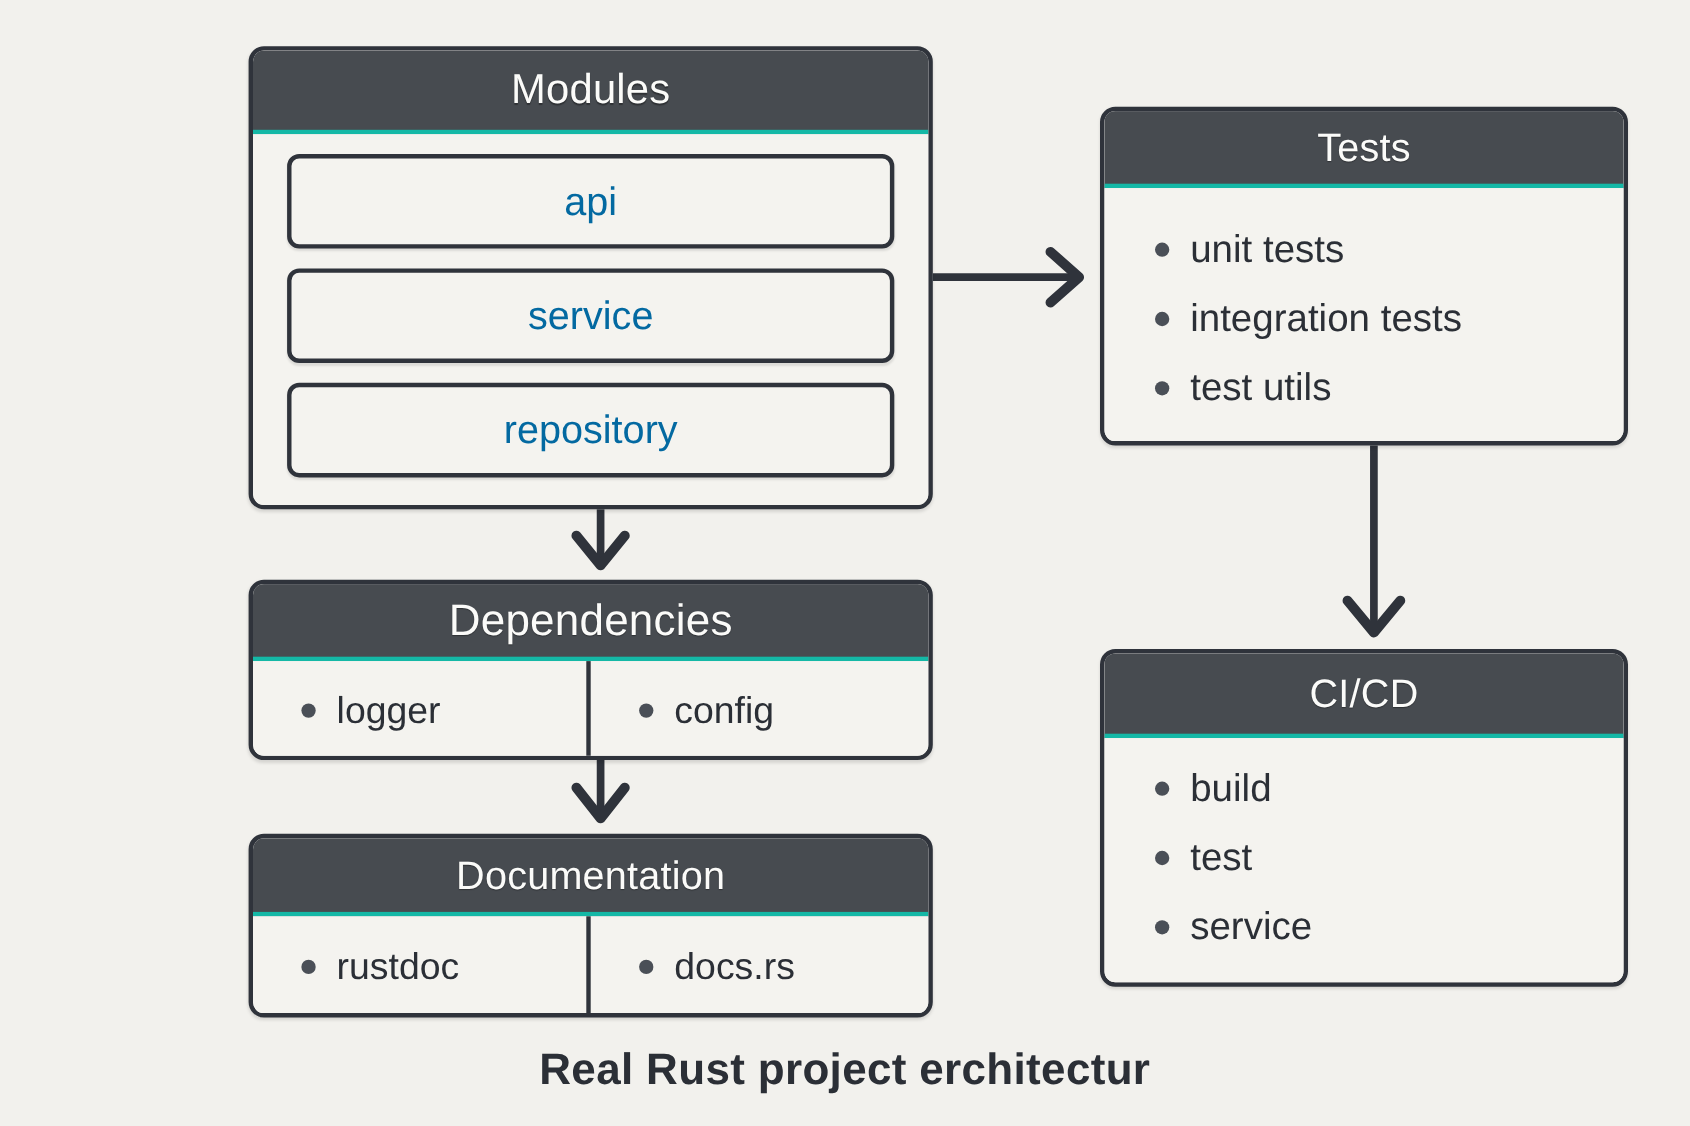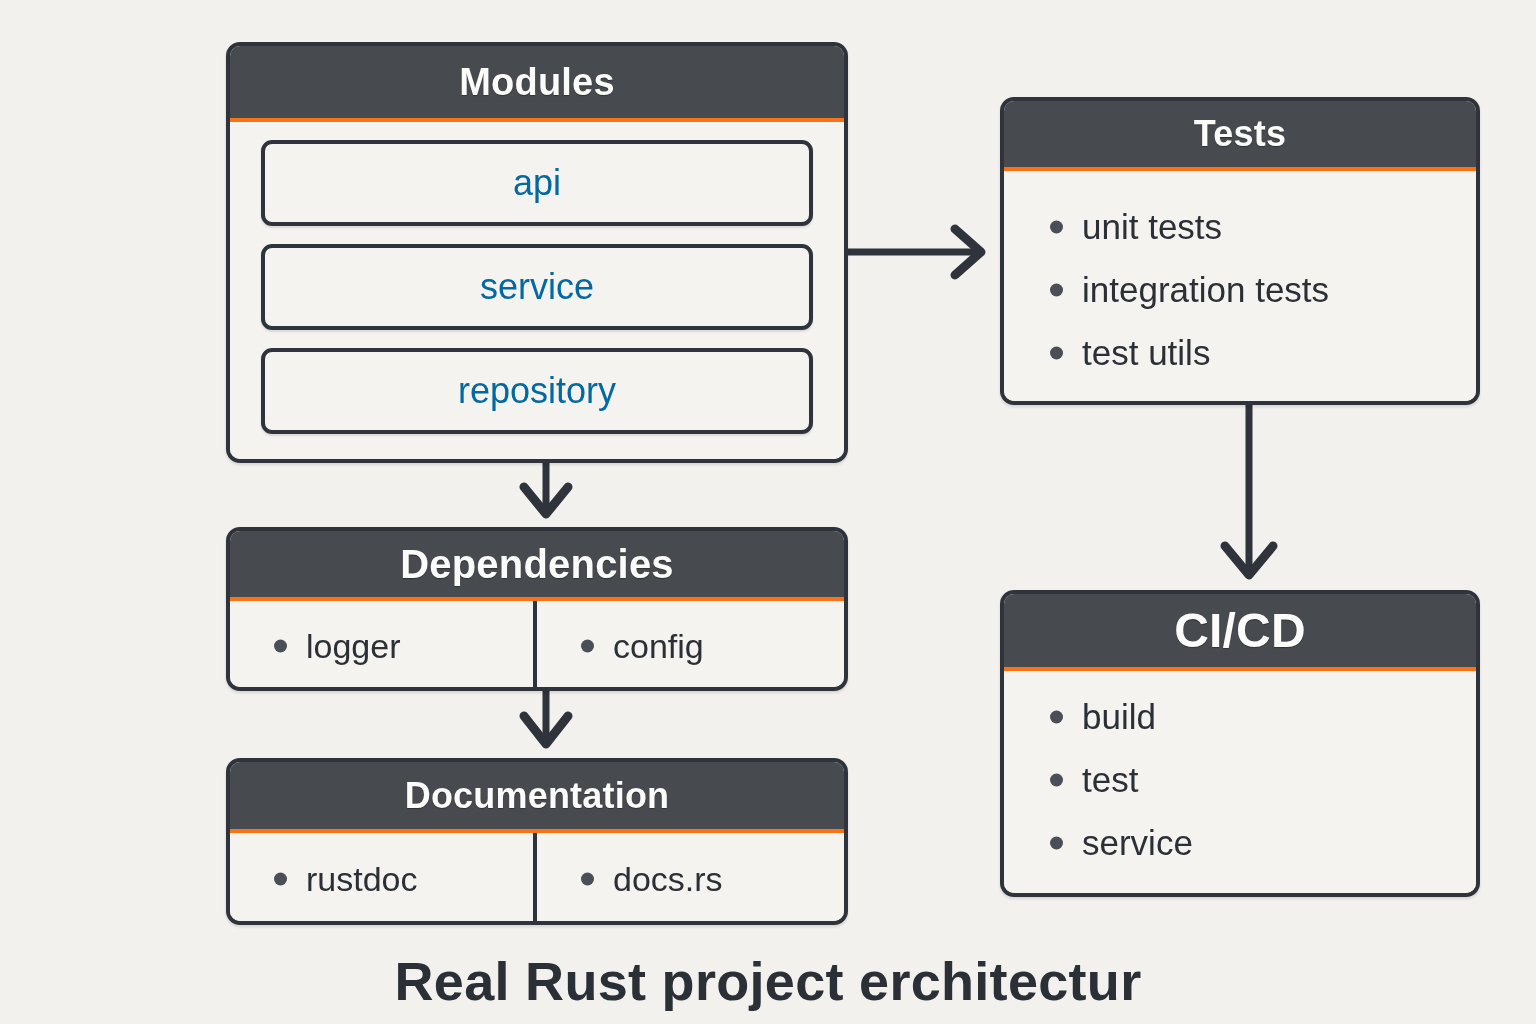--- a/index.html
+++ b/index.html
@@ -37,11 +37,11 @@
     box-sizing: border-box;
     background: #474b50;
     color: #fbfbf9;
-    font-weight: bold;
+    font-weight: normal;
     display: flex;
     align-items: center;
     justify-content: center;
-    border-bottom: 4px solid #f97316;
+    border-bottom: 4px solid #14b8a6;
     letter-spacing: 0.2px;
     text-shadow: 0 1px 1px rgba(0,0,0,0.35);
   }

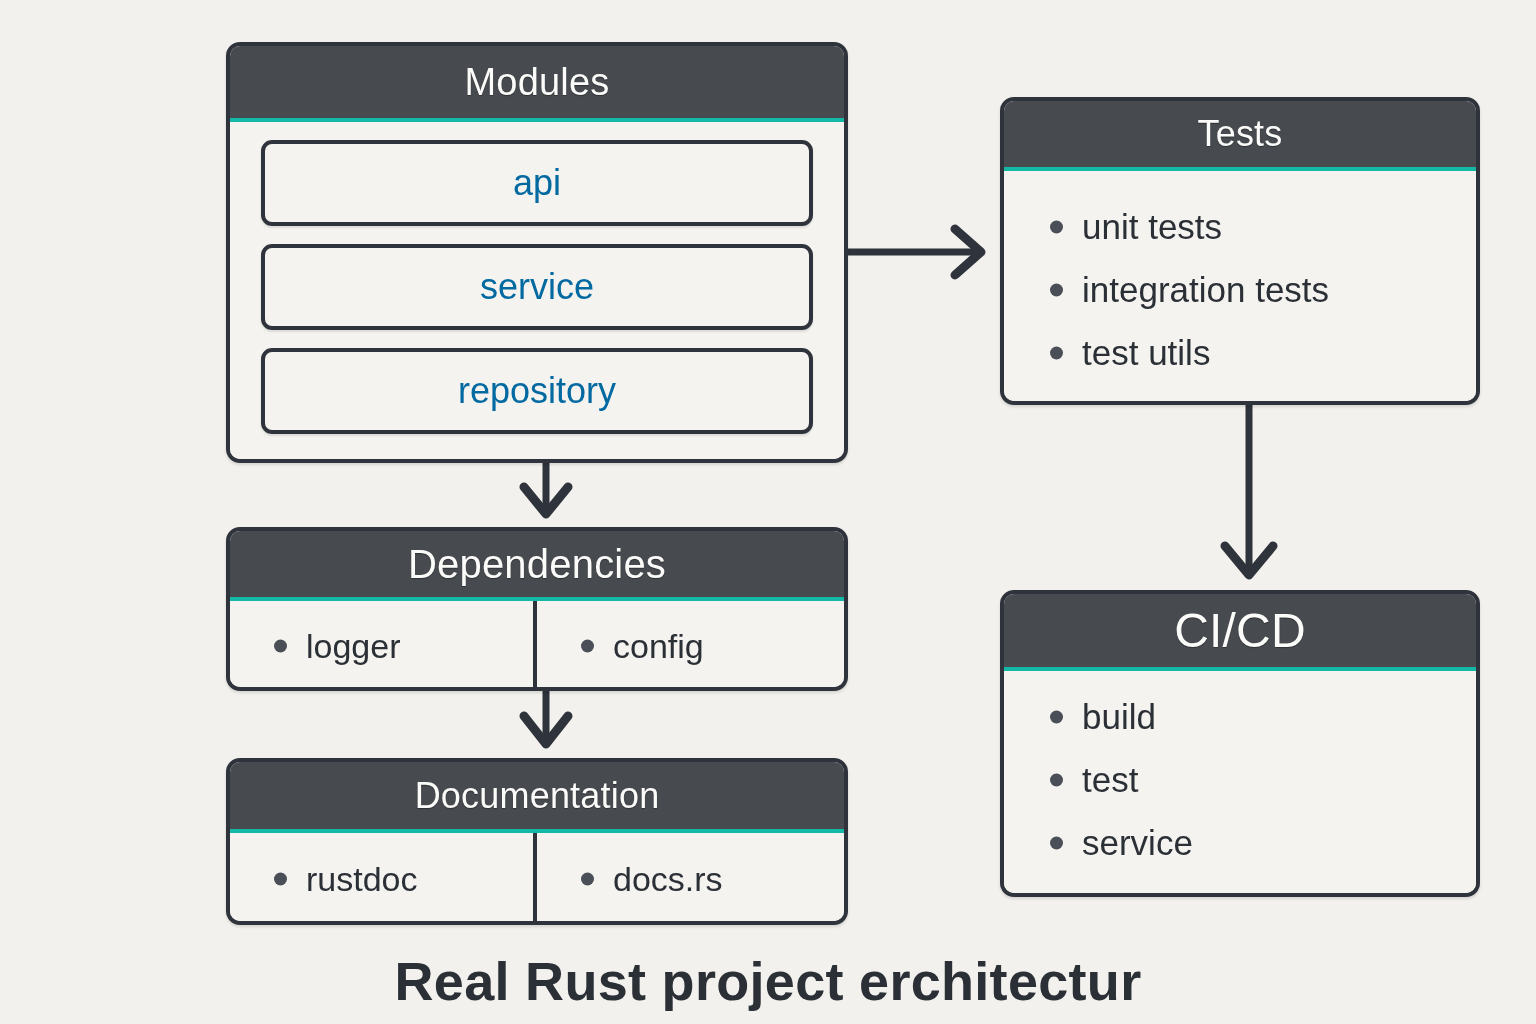--- a/index.html
+++ b/index.html
@@ -78,7 +78,7 @@
 
   
   #cicd { left: 1000px; top: 590px; width: 480px; height: 307px; }
-  #cicd .card-header { height: 77px; font-size: 48px; }
+  #cicd .card-header { height: 77px; font-size: 36px; }
   #cicd .card-body { height: 230px; padding: 14px 0 0 0; }
 
   

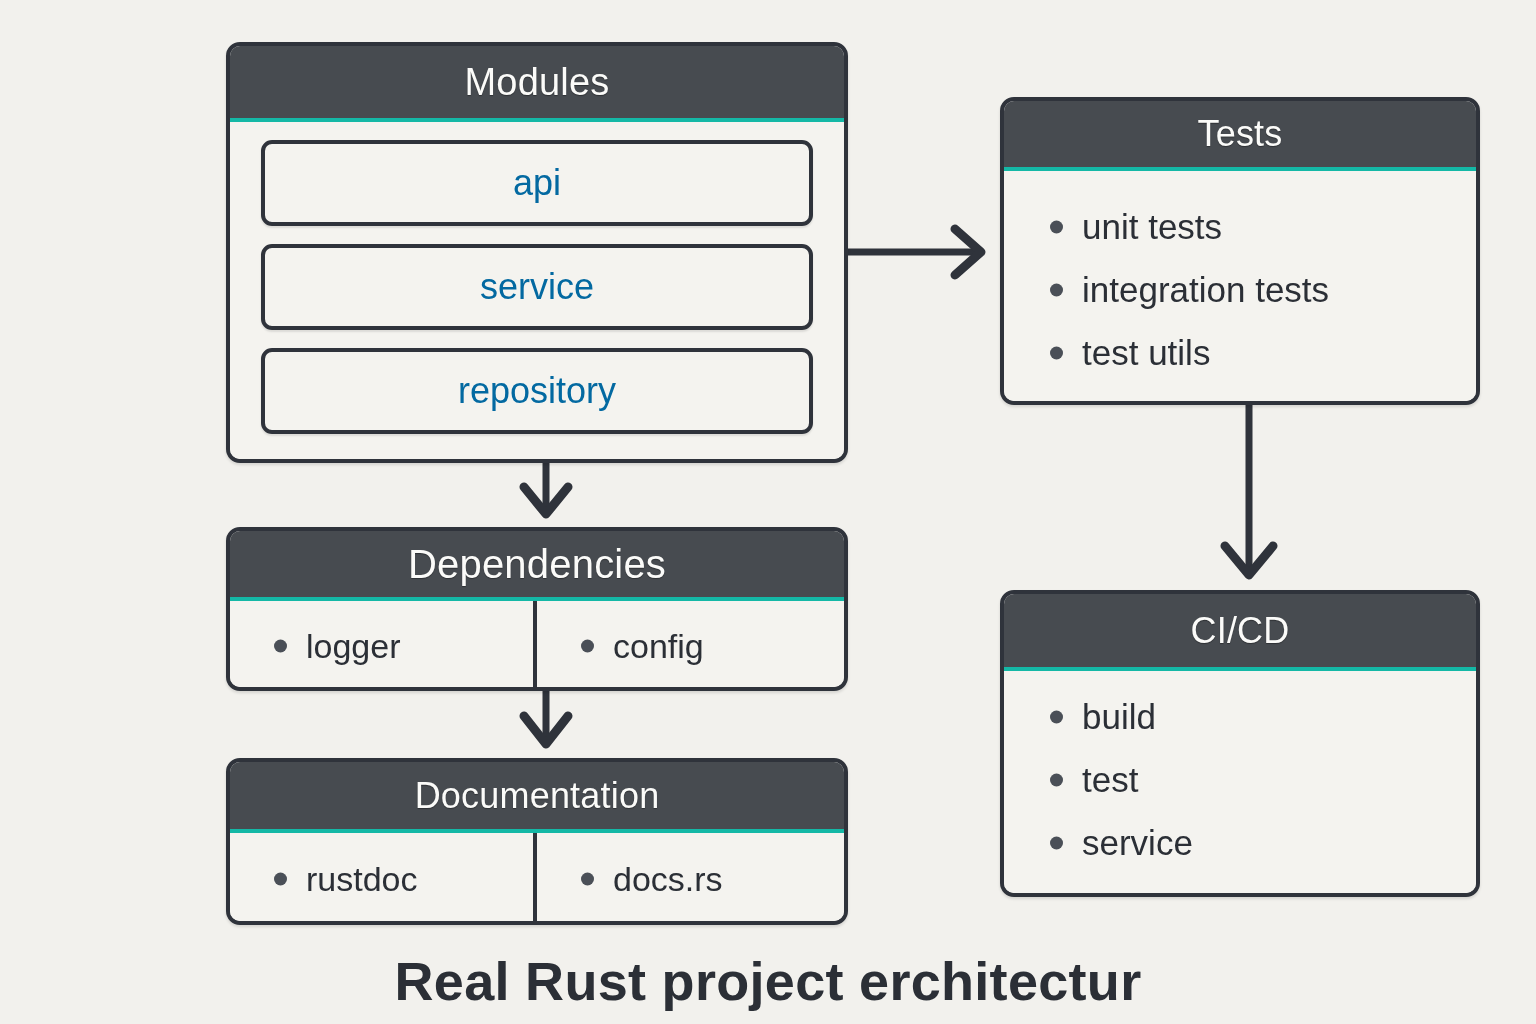--- a/index.html
+++ b/index.html
@@ -163,7 +163,7 @@
     top: 950px;
     width: 1536px;
     text-align: center;
-    font-size: 54px;
+    font-size: 40px;
     font-weight: bold;
     color: #2b2f36;
     letter-spacing: 0.3px;

